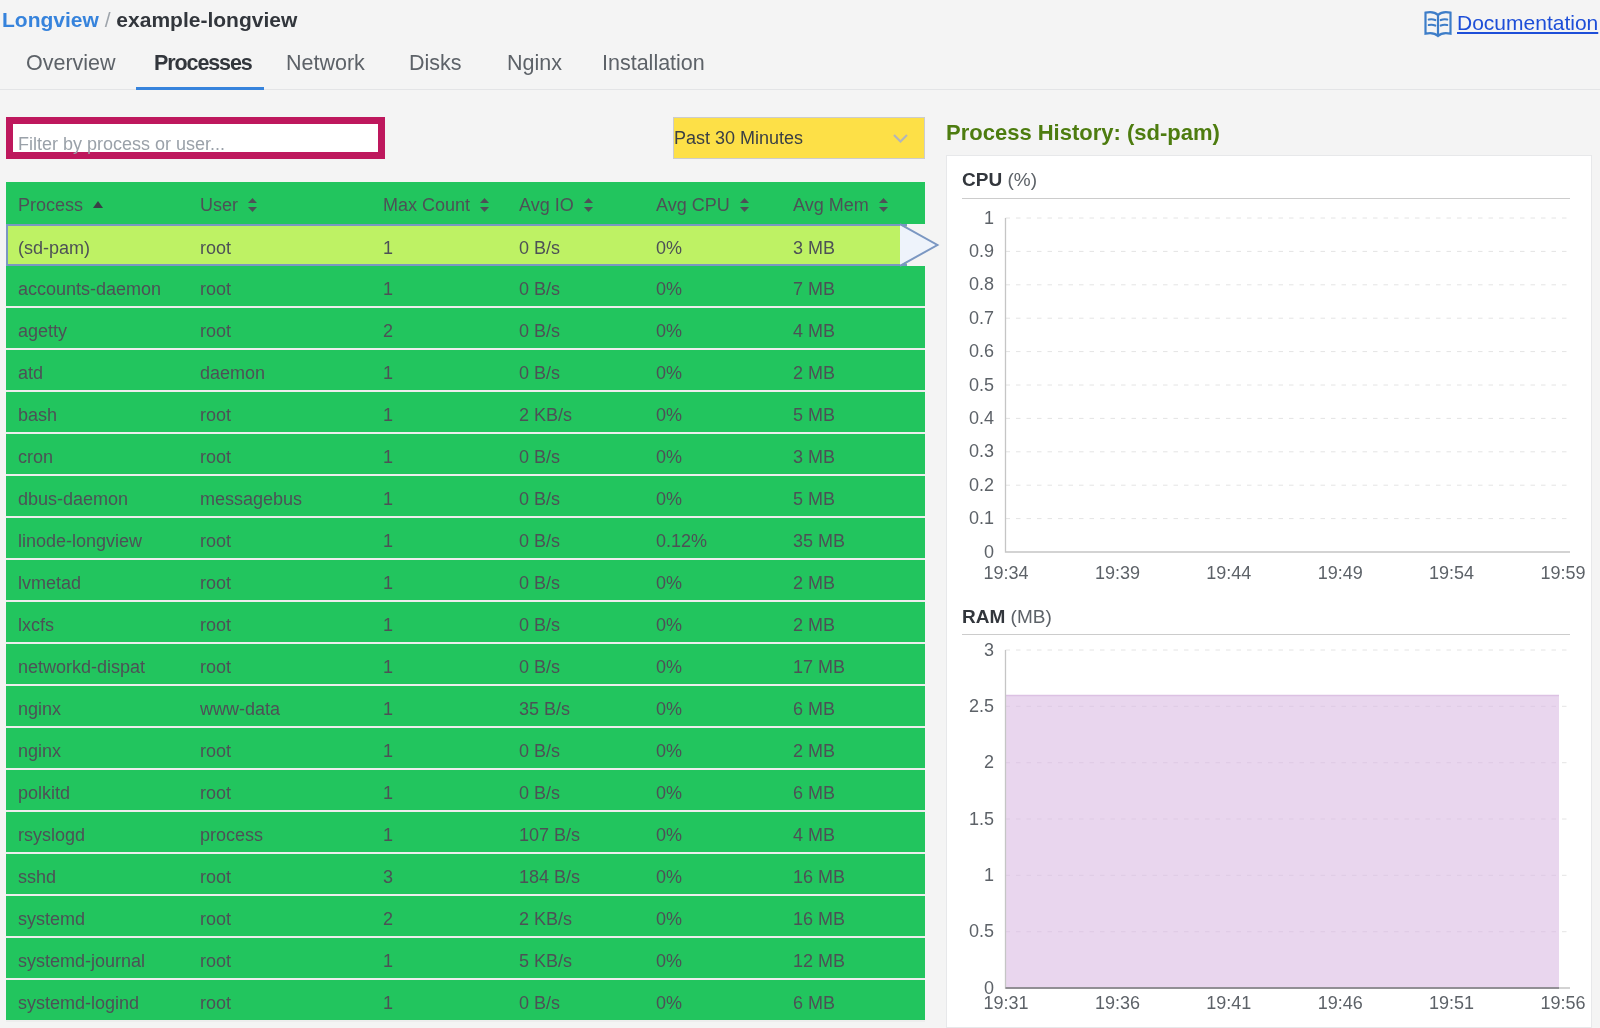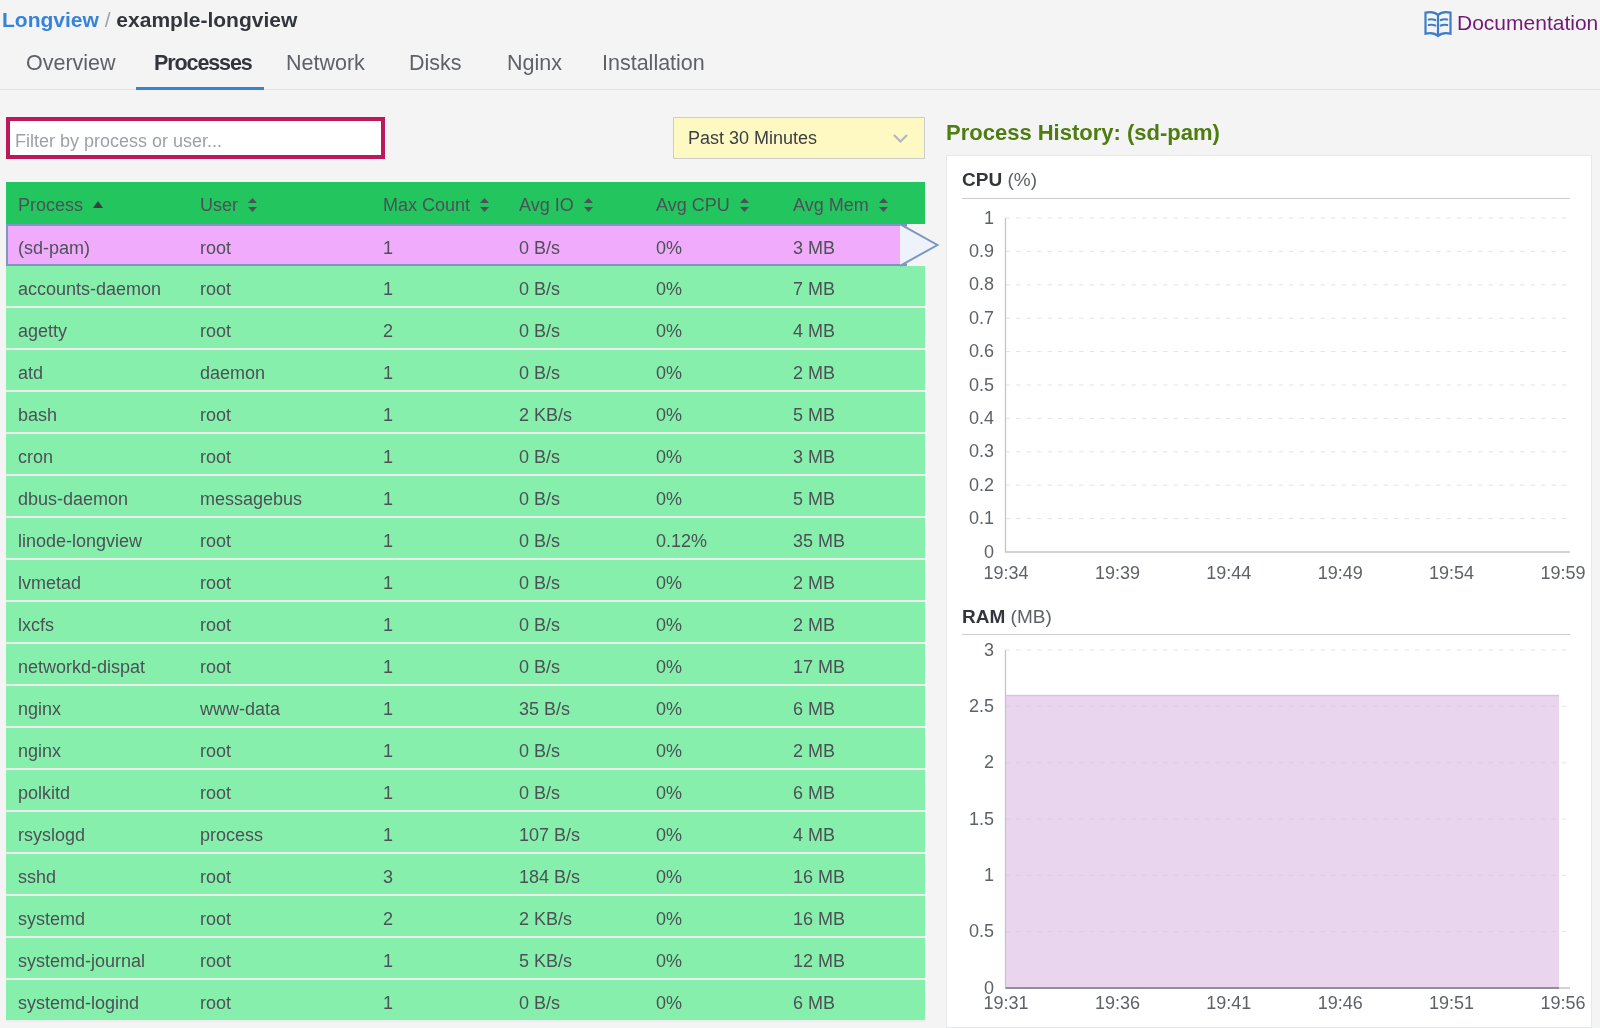--- a/index.html
+++ b/index.html
@@ -9,7 +9,7 @@
 .crumb { position:absolute; left:2px; top:8px; font-size:21px; font-weight:bold; color:#32363c; }
 .crumb .lv { color:#3683dc; }
 .crumb .sl { color:#9ea4ab; font-weight:normal; }
-.doc { position:absolute; left:1457px; top:11px; font-size:21px; color:#701a75; }
+.doc { position:absolute; left:1457px; top:11px; font-size:21px; color:#1d4ed8;text-decoration:underline; }
 .tab { position:absolute; top:53px; font-size:21.5px; color:#5d6268; line-height:21px; }
 .tab.on { color:#32363c; font-weight:bold; letter-spacing:-1.1px; }
 .tabline { position:absolute; left:0; top:89px; width:1600px; height:1px; background:#e3e4e6; }

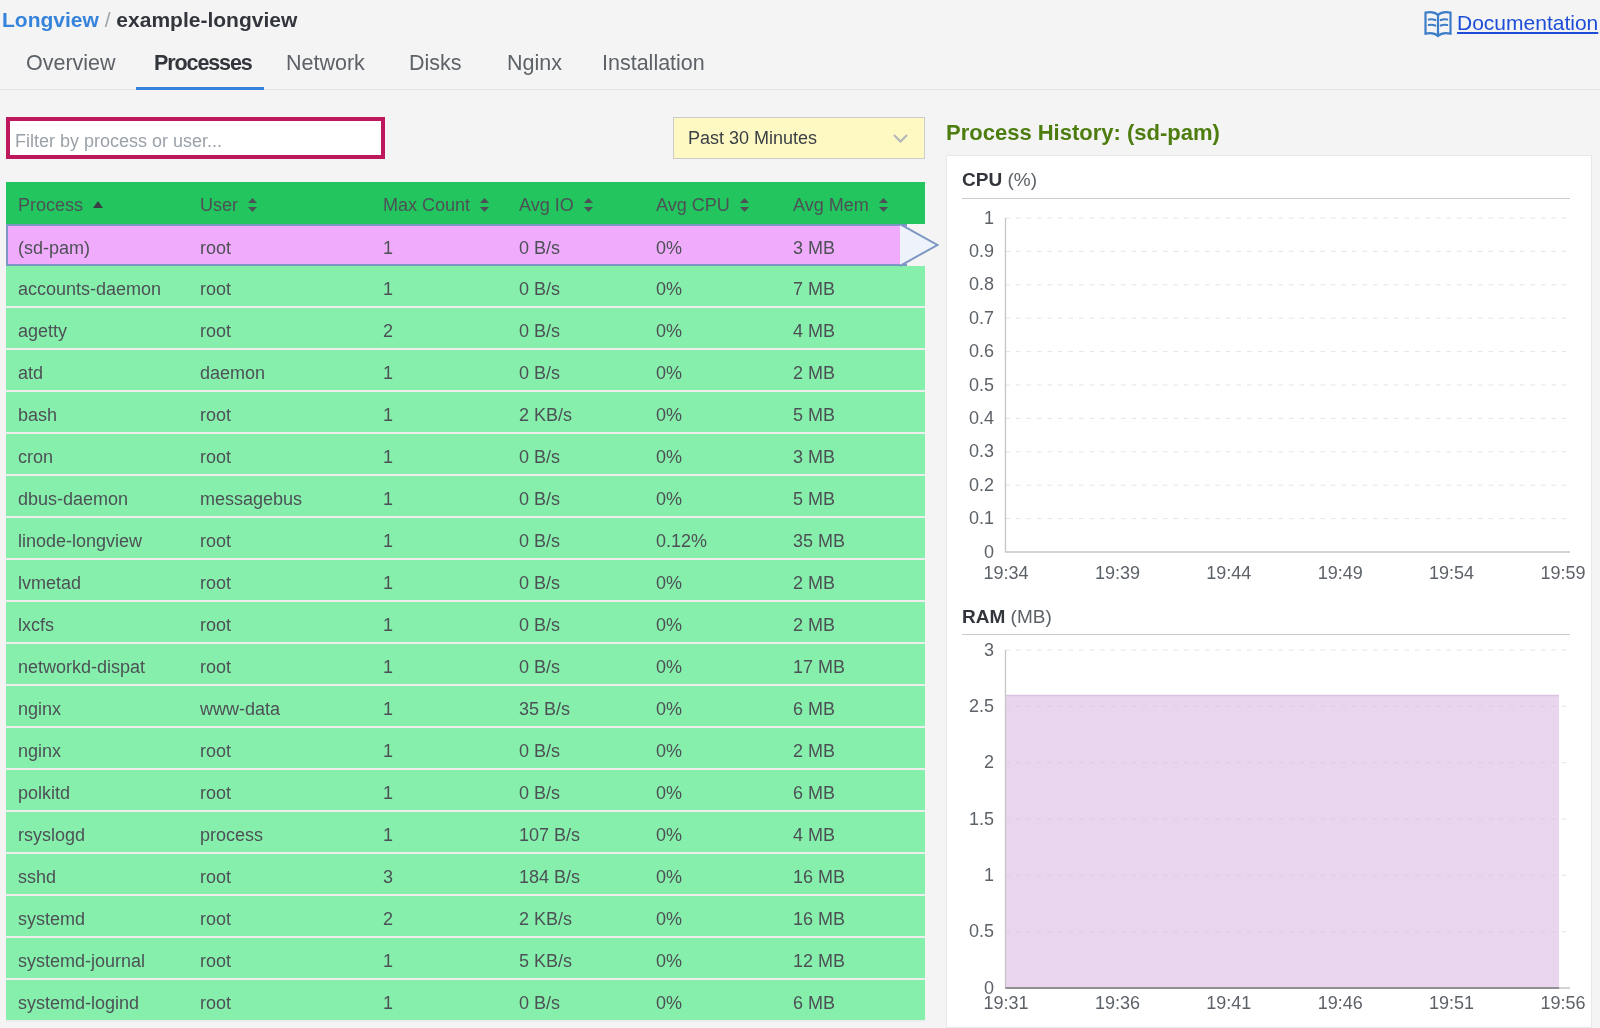--- a/index.html
+++ b/index.html
@@ -15,7 +15,7 @@
 .tabline { position:absolute; left:0; top:89px; width:1600px; height:1px; background:#e3e4e6; }
 .tabu { position:absolute; left:136px; top:87px; width:128px; height:3px; background:#3683dc; }
 .filter { position:absolute; left:6px; top:117px; width:379px; height:42px; background:#fff;
-  border:4px solid #be185d; font-size:18px; color:#9aa1a9; line-height:40px; padding-left:5px; }
+  border:7px solid #be185d; font-size:18px; color:#9aa1a9; line-height:40px; padding-left:5px; }
 .dd { position:absolute; left:673px; top:117px; width:252px; height:42px; background:#fef9c3;
   border:1px solid #ccc; font-size:18px; color:#3a3f45; line-height:40px; padding-left:14px; }
 .ph { position:absolute; left:946px; top:120px; font-size:22px; color:#4d7c0f;font-weight:bold; }

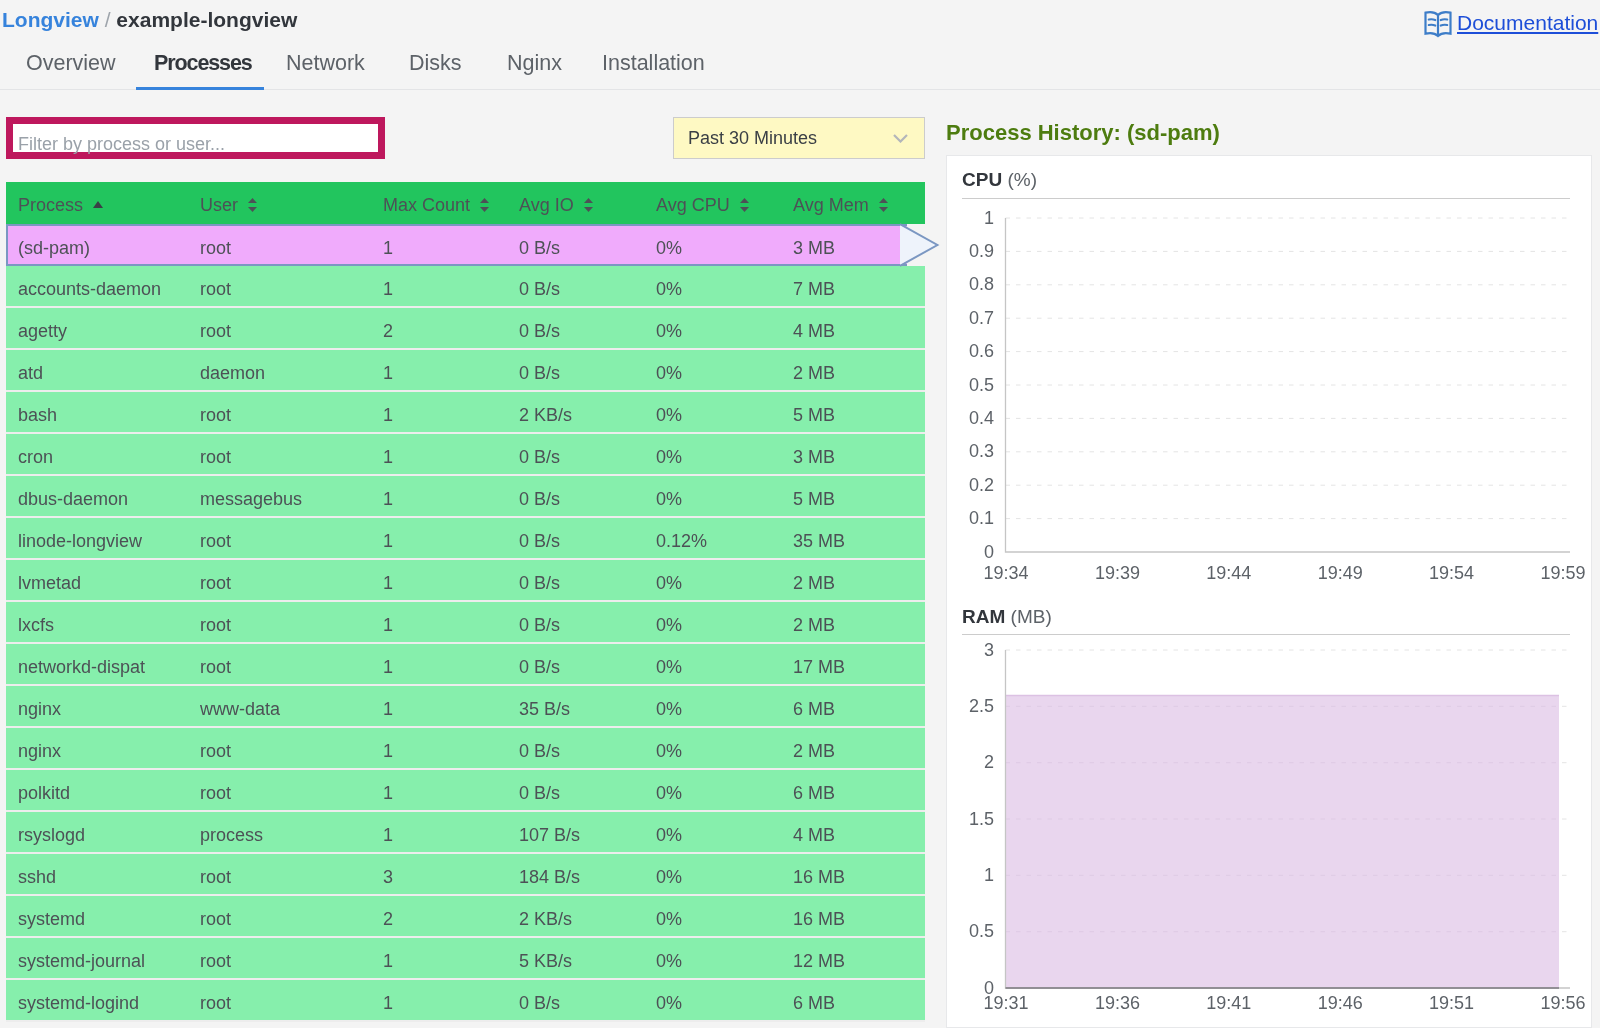--- a/index.html
+++ b/index.html
@@ -16,8 +16,8 @@
 .tabu { position:absolute; left:136px; top:87px; width:128px; height:3px; background:#3683dc; }
 .filter { position:absolute; left:6px; top:117px; width:379px; height:42px; background:#fff;
   border:7px solid #be185d; font-size:18px; color:#9aa1a9; line-height:40px; padding-left:5px; }
-.dd { position:absolute; left:673px; top:117px; width:252px; height:42px; background:#fef9c3;
-  border:1px solid #ccc; font-size:18px; color:#3a3f45; line-height:40px; padding-left:14px; }
+.dd { position:absolute; left:673px; top:117px; width:252px; height:42px; background:#fde047;
+  border:1px solid #ccc; font-size:18px; color:#3a3f45; line-height:40px; padding-left:0; }
 .ph { position:absolute; left:946px; top:120px; font-size:22px; color:#4d7c0f;font-weight:bold; }
 .card { position:absolute; left:946px; top:155px; width:646px; height:873px; background:#fff;
   border:1px solid #e7e8ea; }

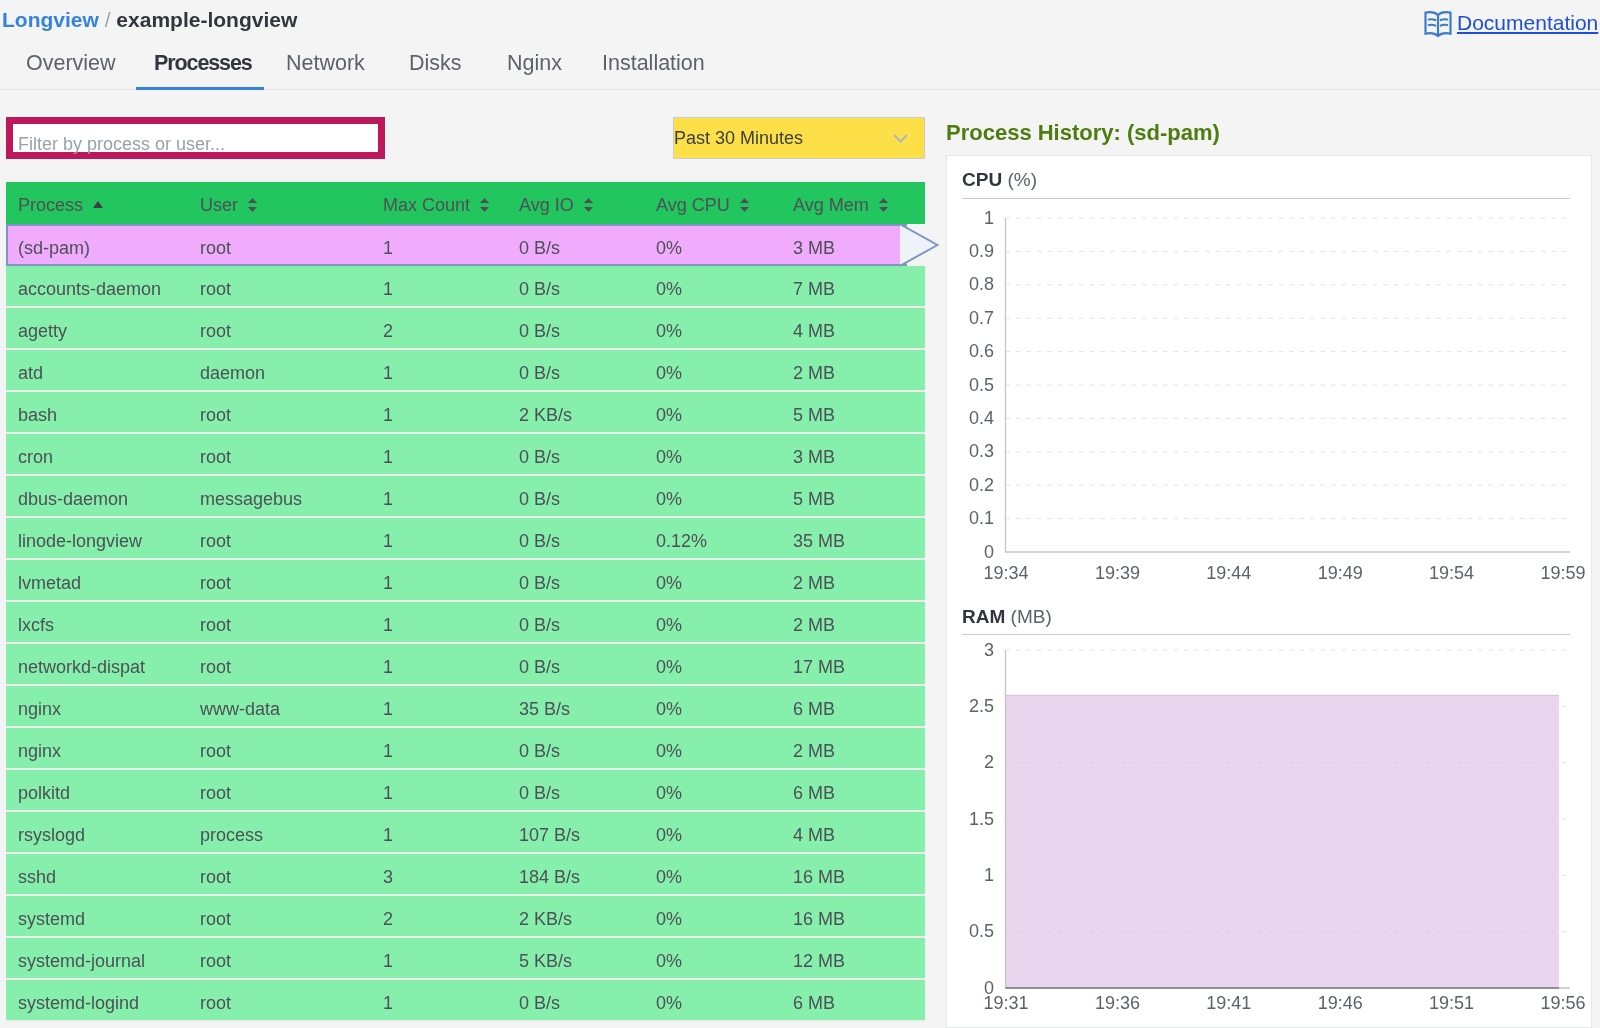--- a/index.html
+++ b/index.html
@@ -30,7 +30,7 @@
 .trow { height:42px; border-bottom:2px solid #ededed; background:#86efac; display:grid;
   grid-template-columns:182px 183px 136px 137px 137px 144px; align-items:center;
   font-size:18px; color:#4d5156; }
-.trow.sel { height:42px; width:901px; margin-bottom:0; background:#f0abfc; border:2px solid #7b97c2;
+.trow.sel { height:42px; width:901px; margin-bottom:0; background:#bef264; border:2px solid #7b97c2;
   border-right:none; }
 .trow.sel .c { padding-left:10px; }
 .c { padding-left:12px; padding-top:3px; white-space:nowrap; }

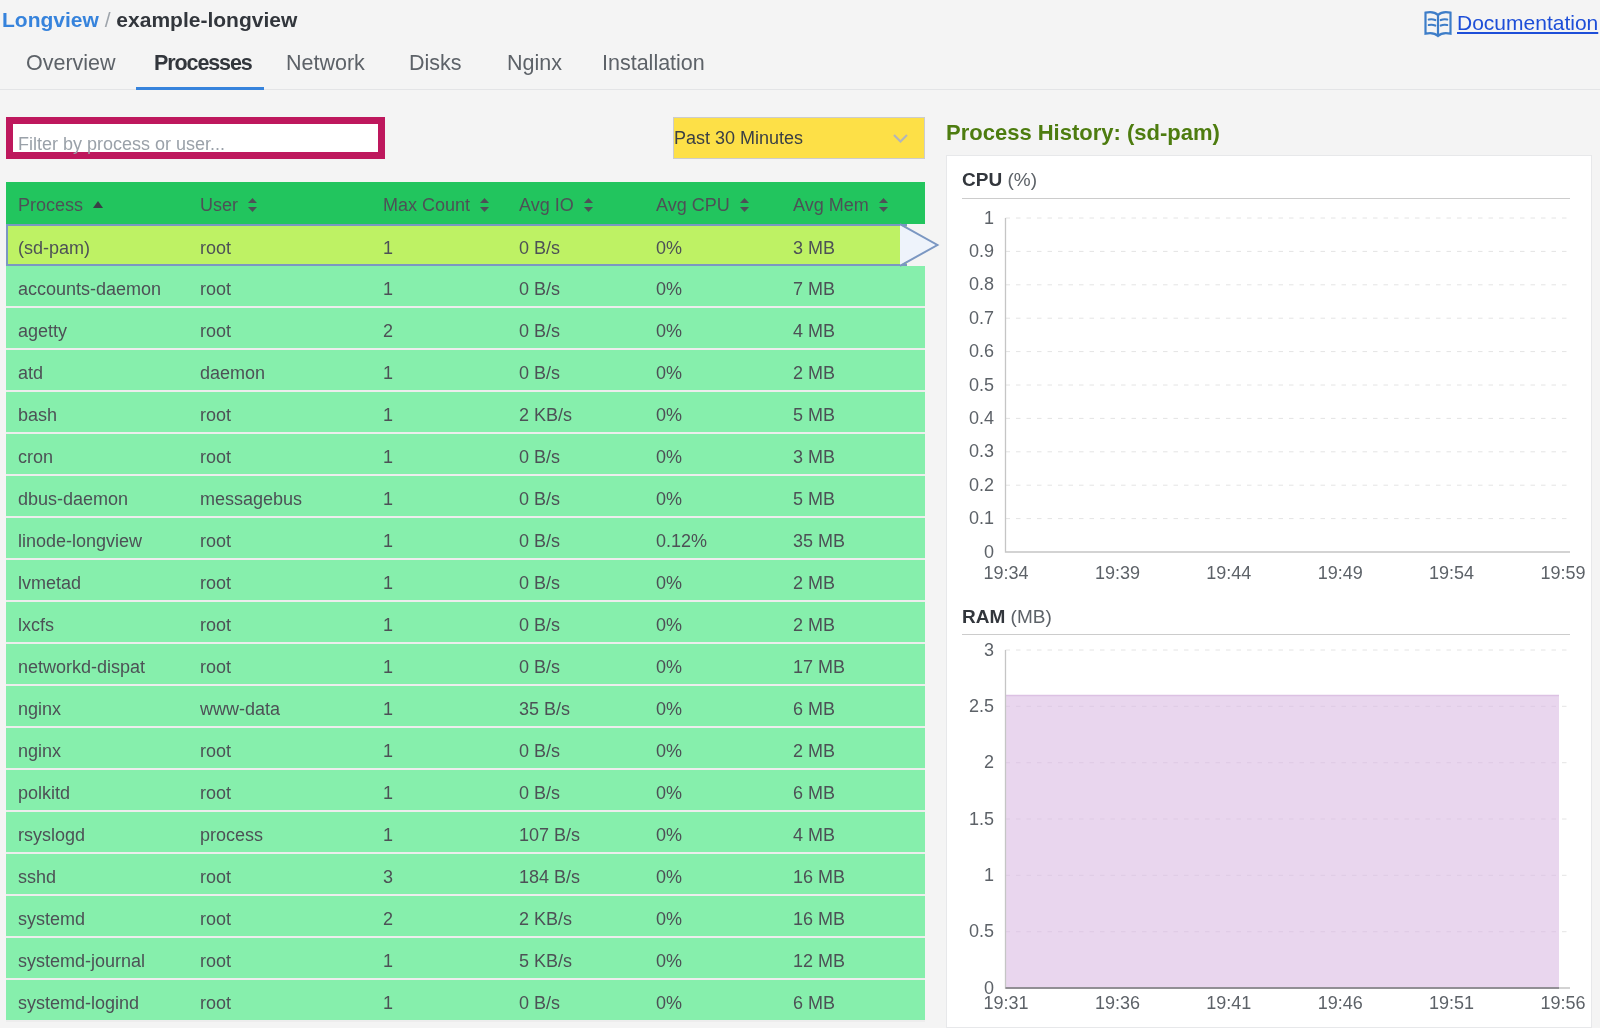--- a/index.html
+++ b/index.html
@@ -27,7 +27,7 @@
 .thead { height:42px; padding-top:0; background:#22c55e; display:grid;
   grid-template-columns:182px 183px 136px 137px 137px 144px; align-items:center;
   font-size:18px; color:#4d5156; }
-.trow { height:42px; border-bottom:2px solid #ededed; background:#86efac; display:grid;
+.trow { height:42px; border-bottom:2px solid #ededed; background:#22c55e; display:grid;
   grid-template-columns:182px 183px 136px 137px 137px 144px; align-items:center;
   font-size:18px; color:#4d5156; }
 .trow.sel { height:42px; width:901px; margin-bottom:0; background:#bef264; border:2px solid #7b97c2;

